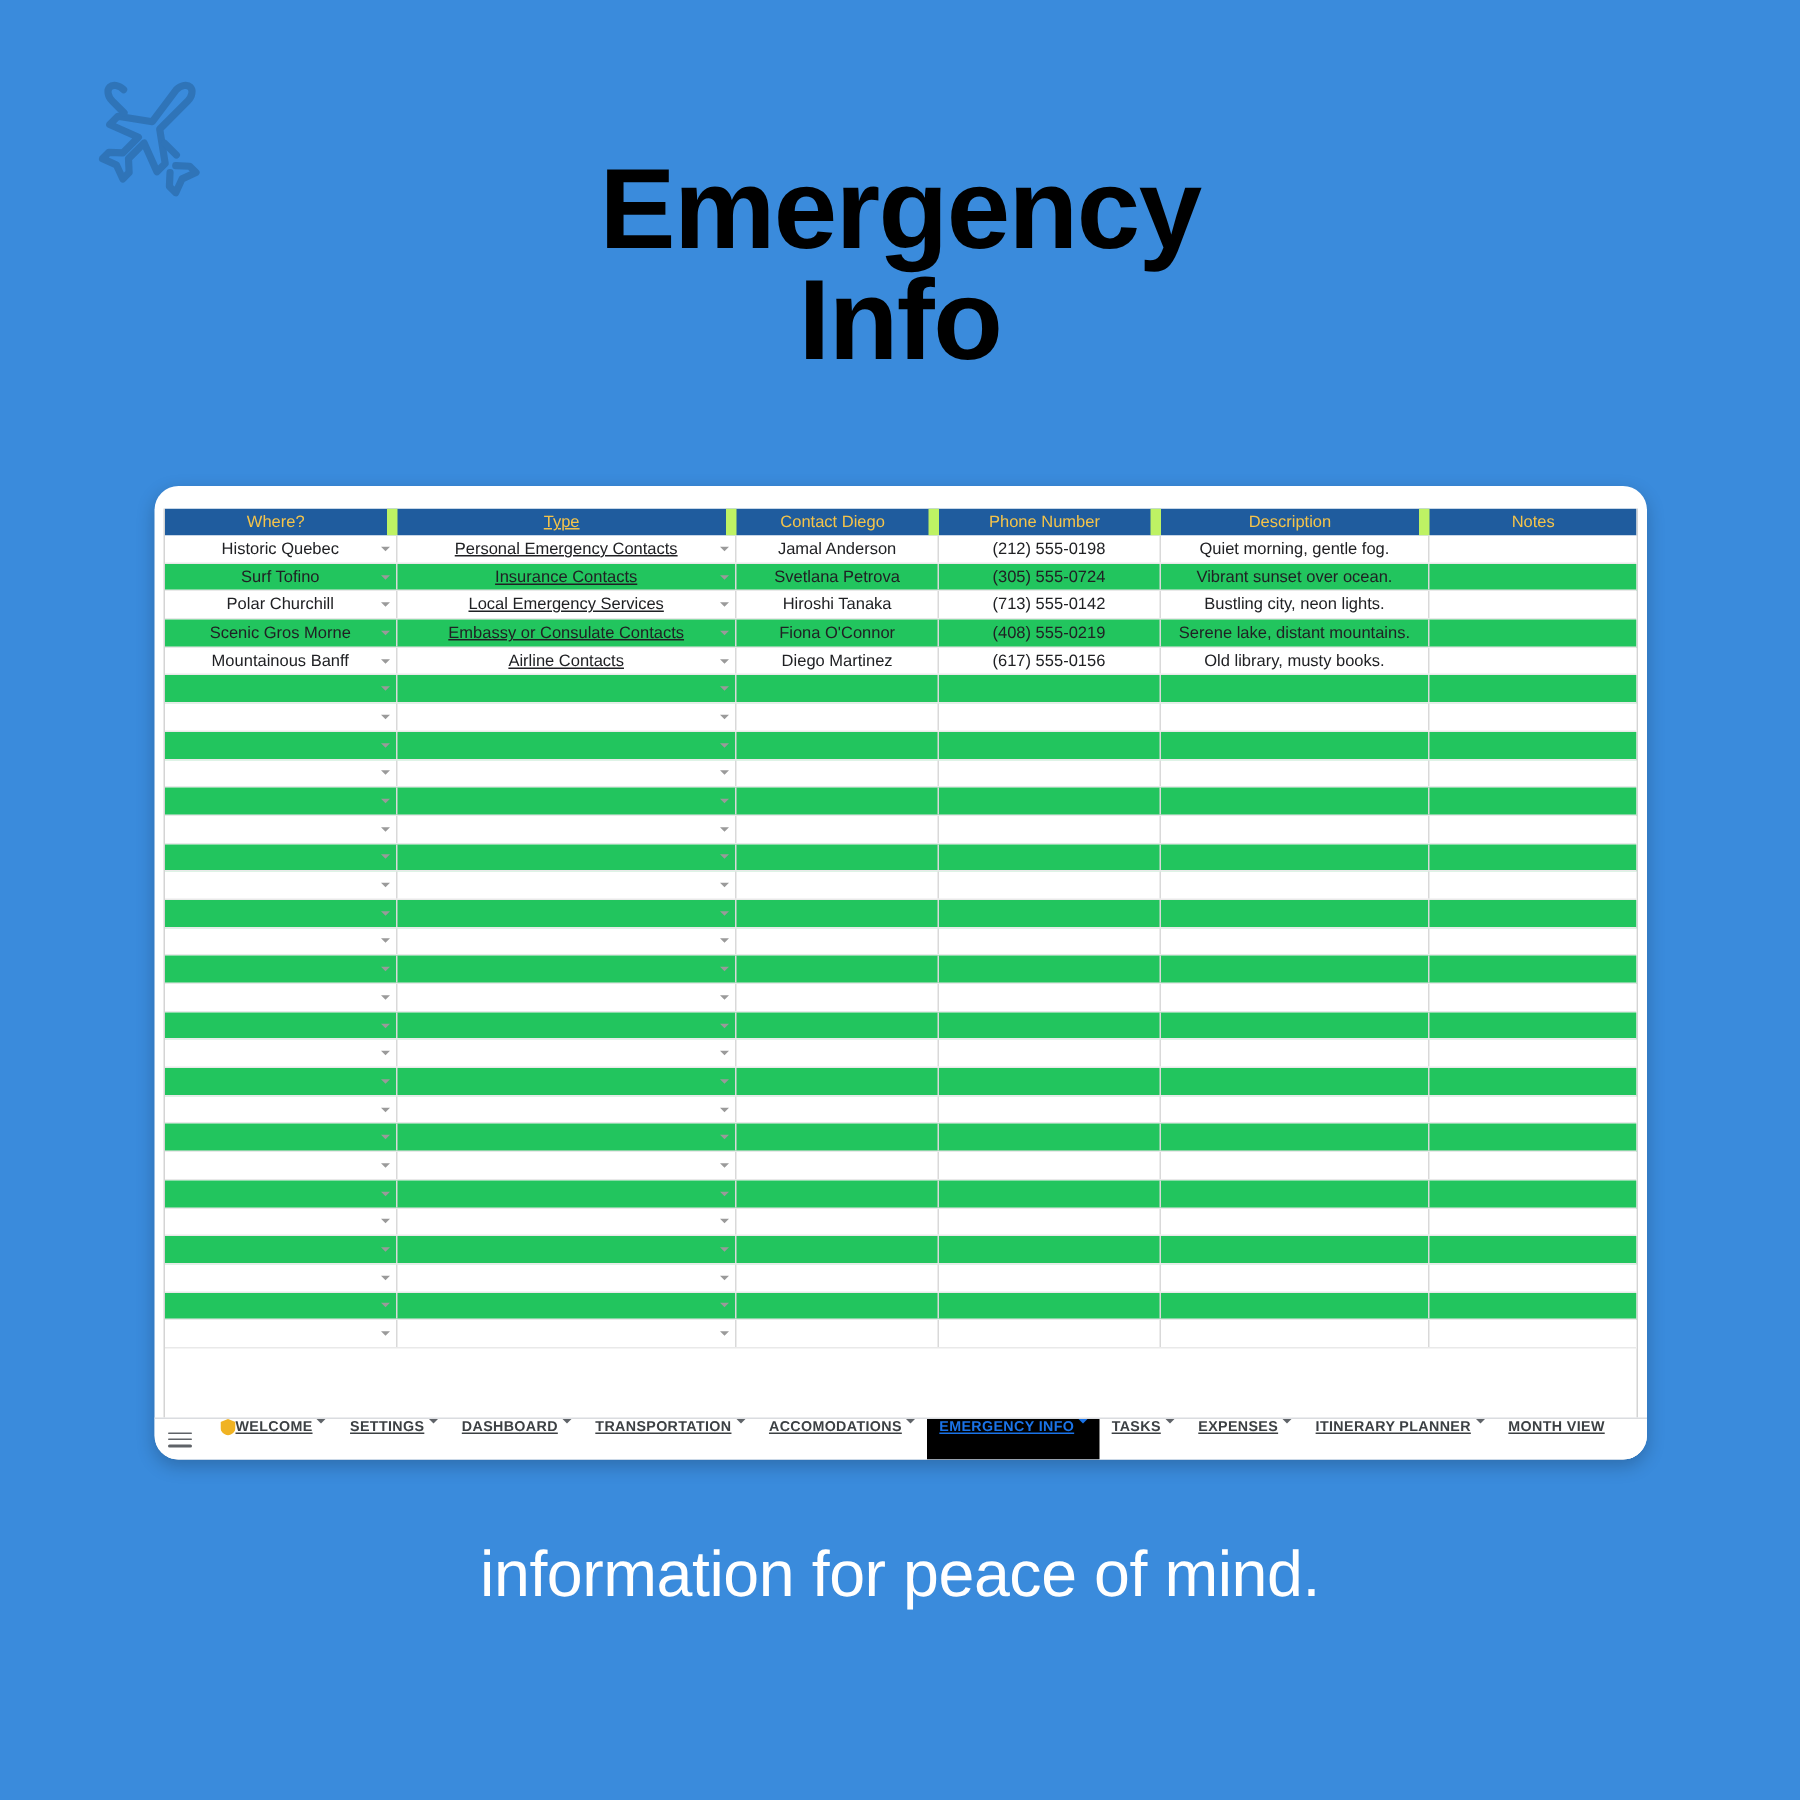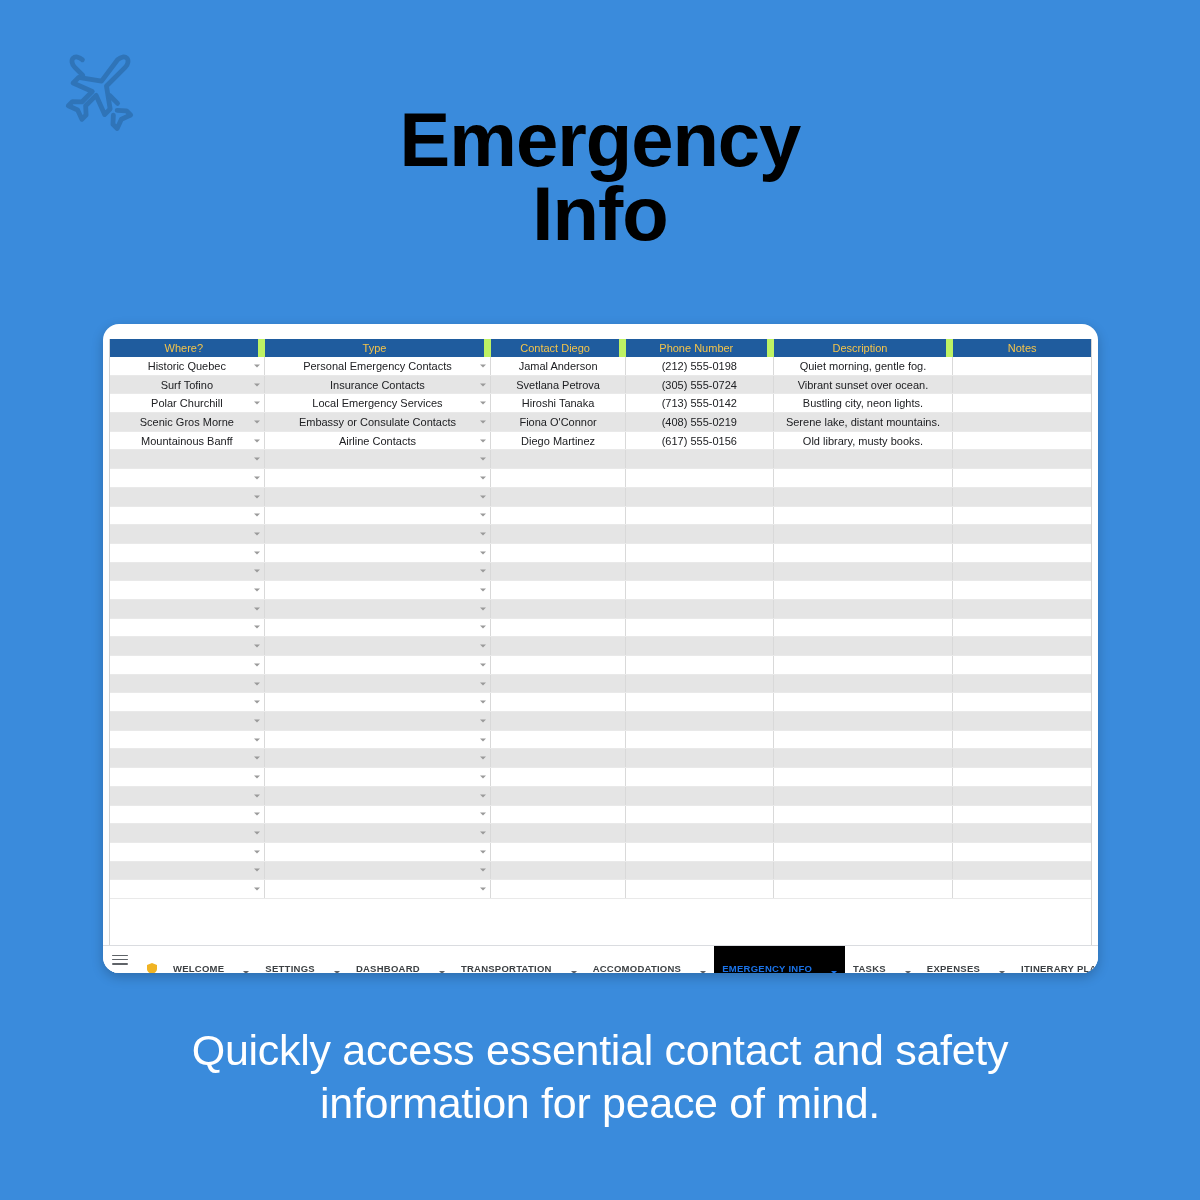--- a/index.html
+++ b/index.html
@@ -103,7 +103,7 @@
 
   
   .c1 { width:155px; }
-  .c2 { width:227px; }
+  .c2 { width:227px;text-decoration:underline; }
   .c3 { width:135px; }
   .c4 { width:148px; }
   .c5 { width:180px; }

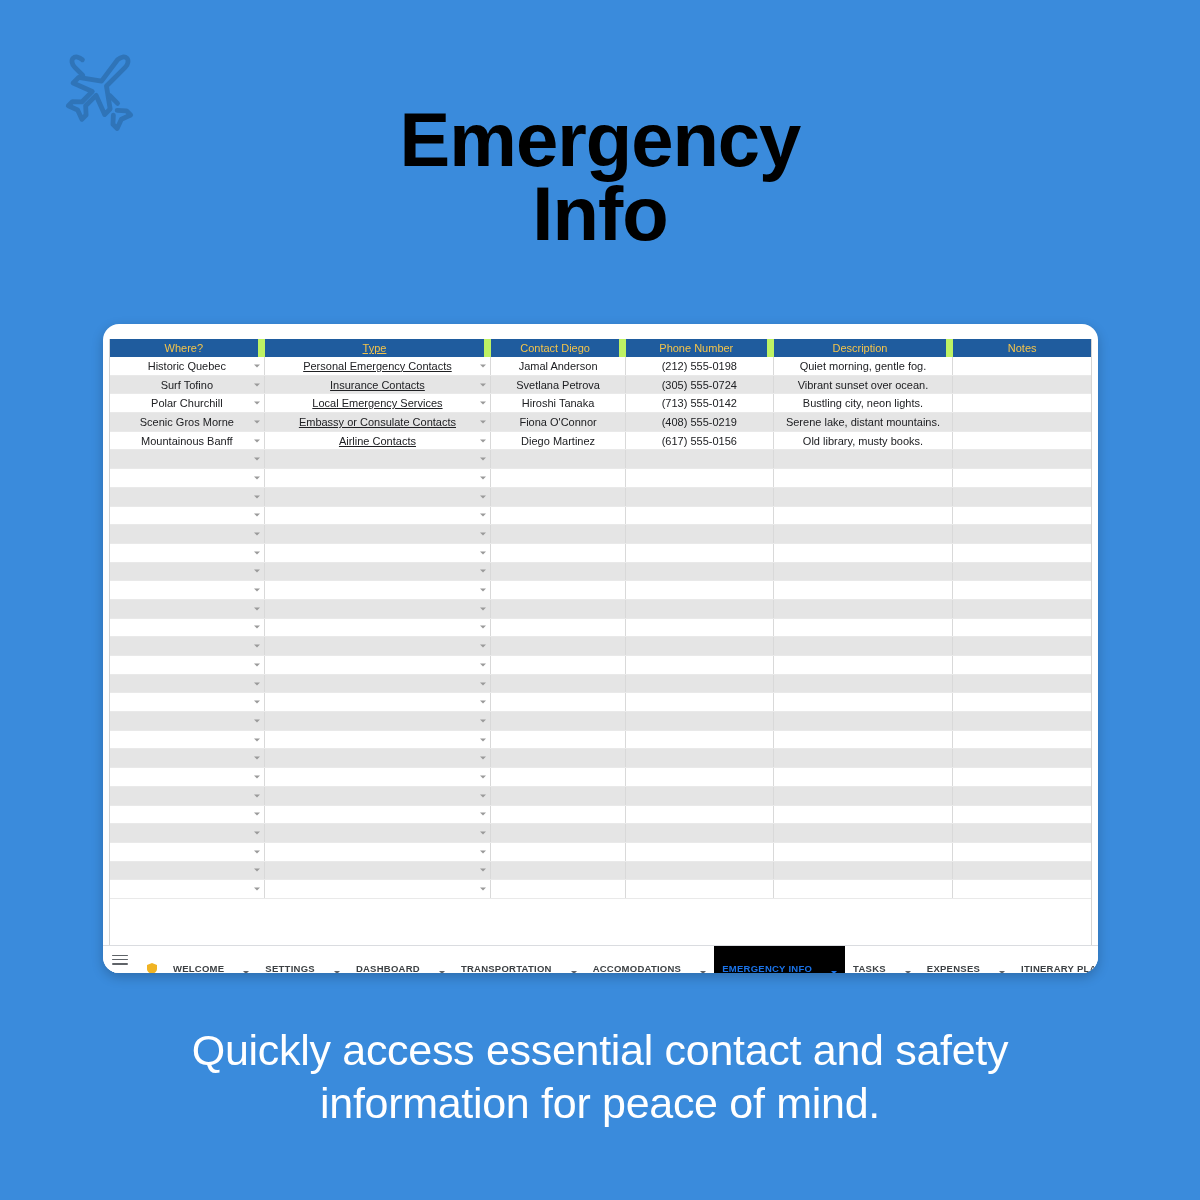--- a/index.html
+++ b/index.html
@@ -82,7 +82,7 @@
 
   .drow { height:18.7px; border-bottom:1px solid #e9e9e9; }
   .drow.even { background:#ffffff; }
-  .drow.odd  { background:#e5e5e5; }
+  .drow.odd  { background:#22c55e; }
   .cell {
     font-size:11px;
     color:#202124;

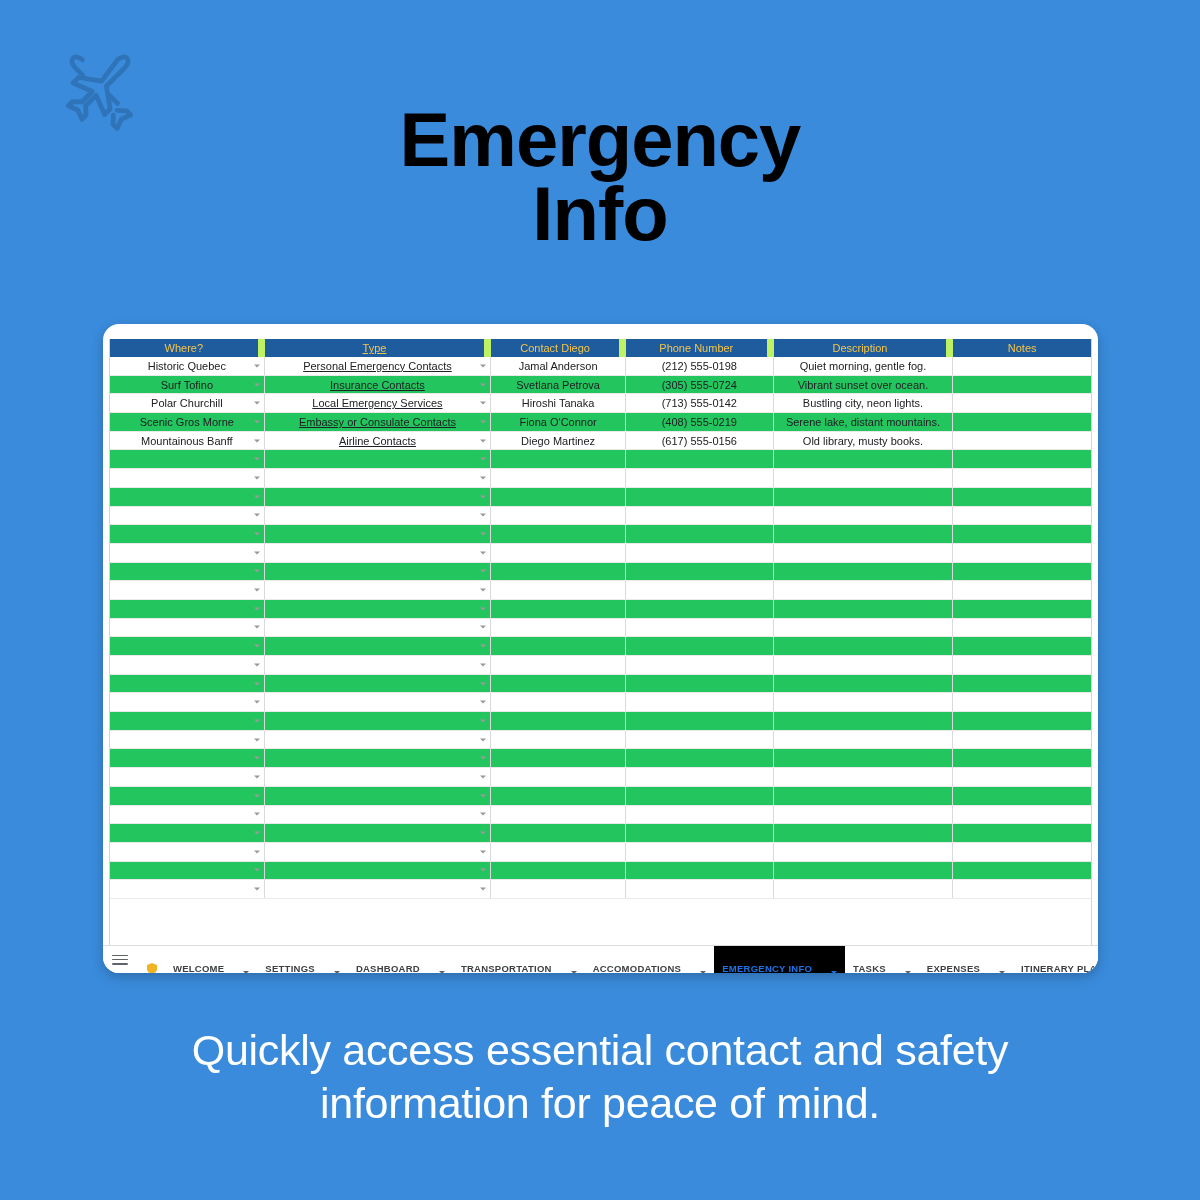--- a/index.html
+++ b/index.html
@@ -128,7 +128,7 @@
   }
   #hamburger i { display:block; height:1.6px; background:#5f6368; border-radius:1px; }
   .tab {
-    display:flex; align-items:flex-end; gap:16px;
+    display:flex; align-items:flex-start; gap:0;
     padding:0 8px; height:28px;
     font-size:9.5px; font-weight:bold;
     color:#3c4043; letter-spacing:0.25px;

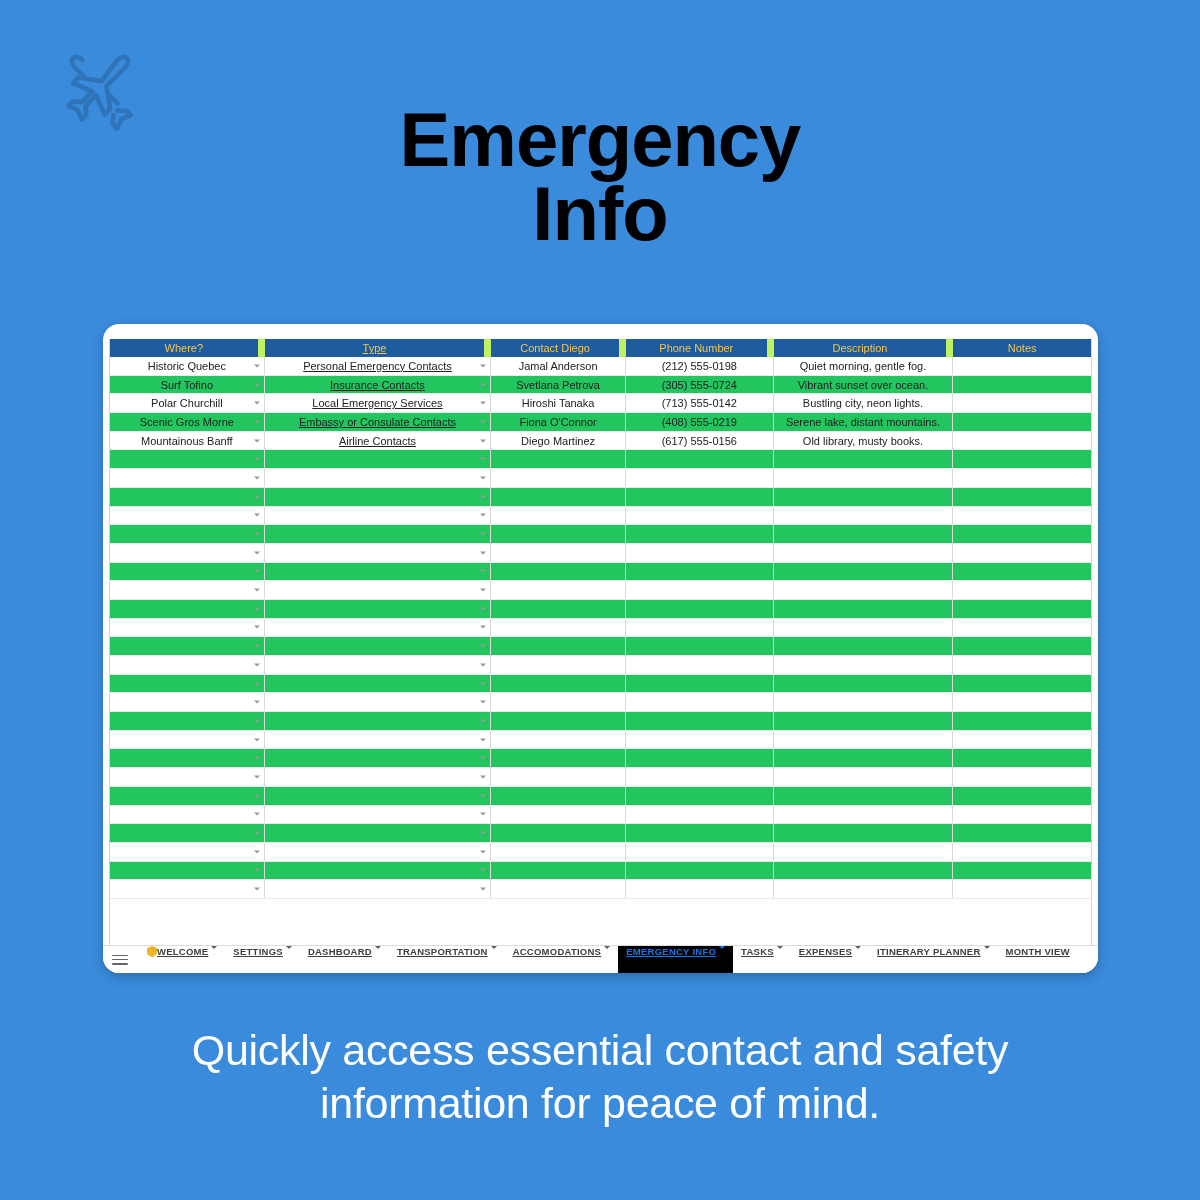--- a/index.html
+++ b/index.html
@@ -644,7 +644,6 @@
 </div>
 
 <div id="caption">
-  <span class="ln">Quickly access essential contact and safety</span>
   <span class="ln">information for peace of mind.</span>
 </div>
 

